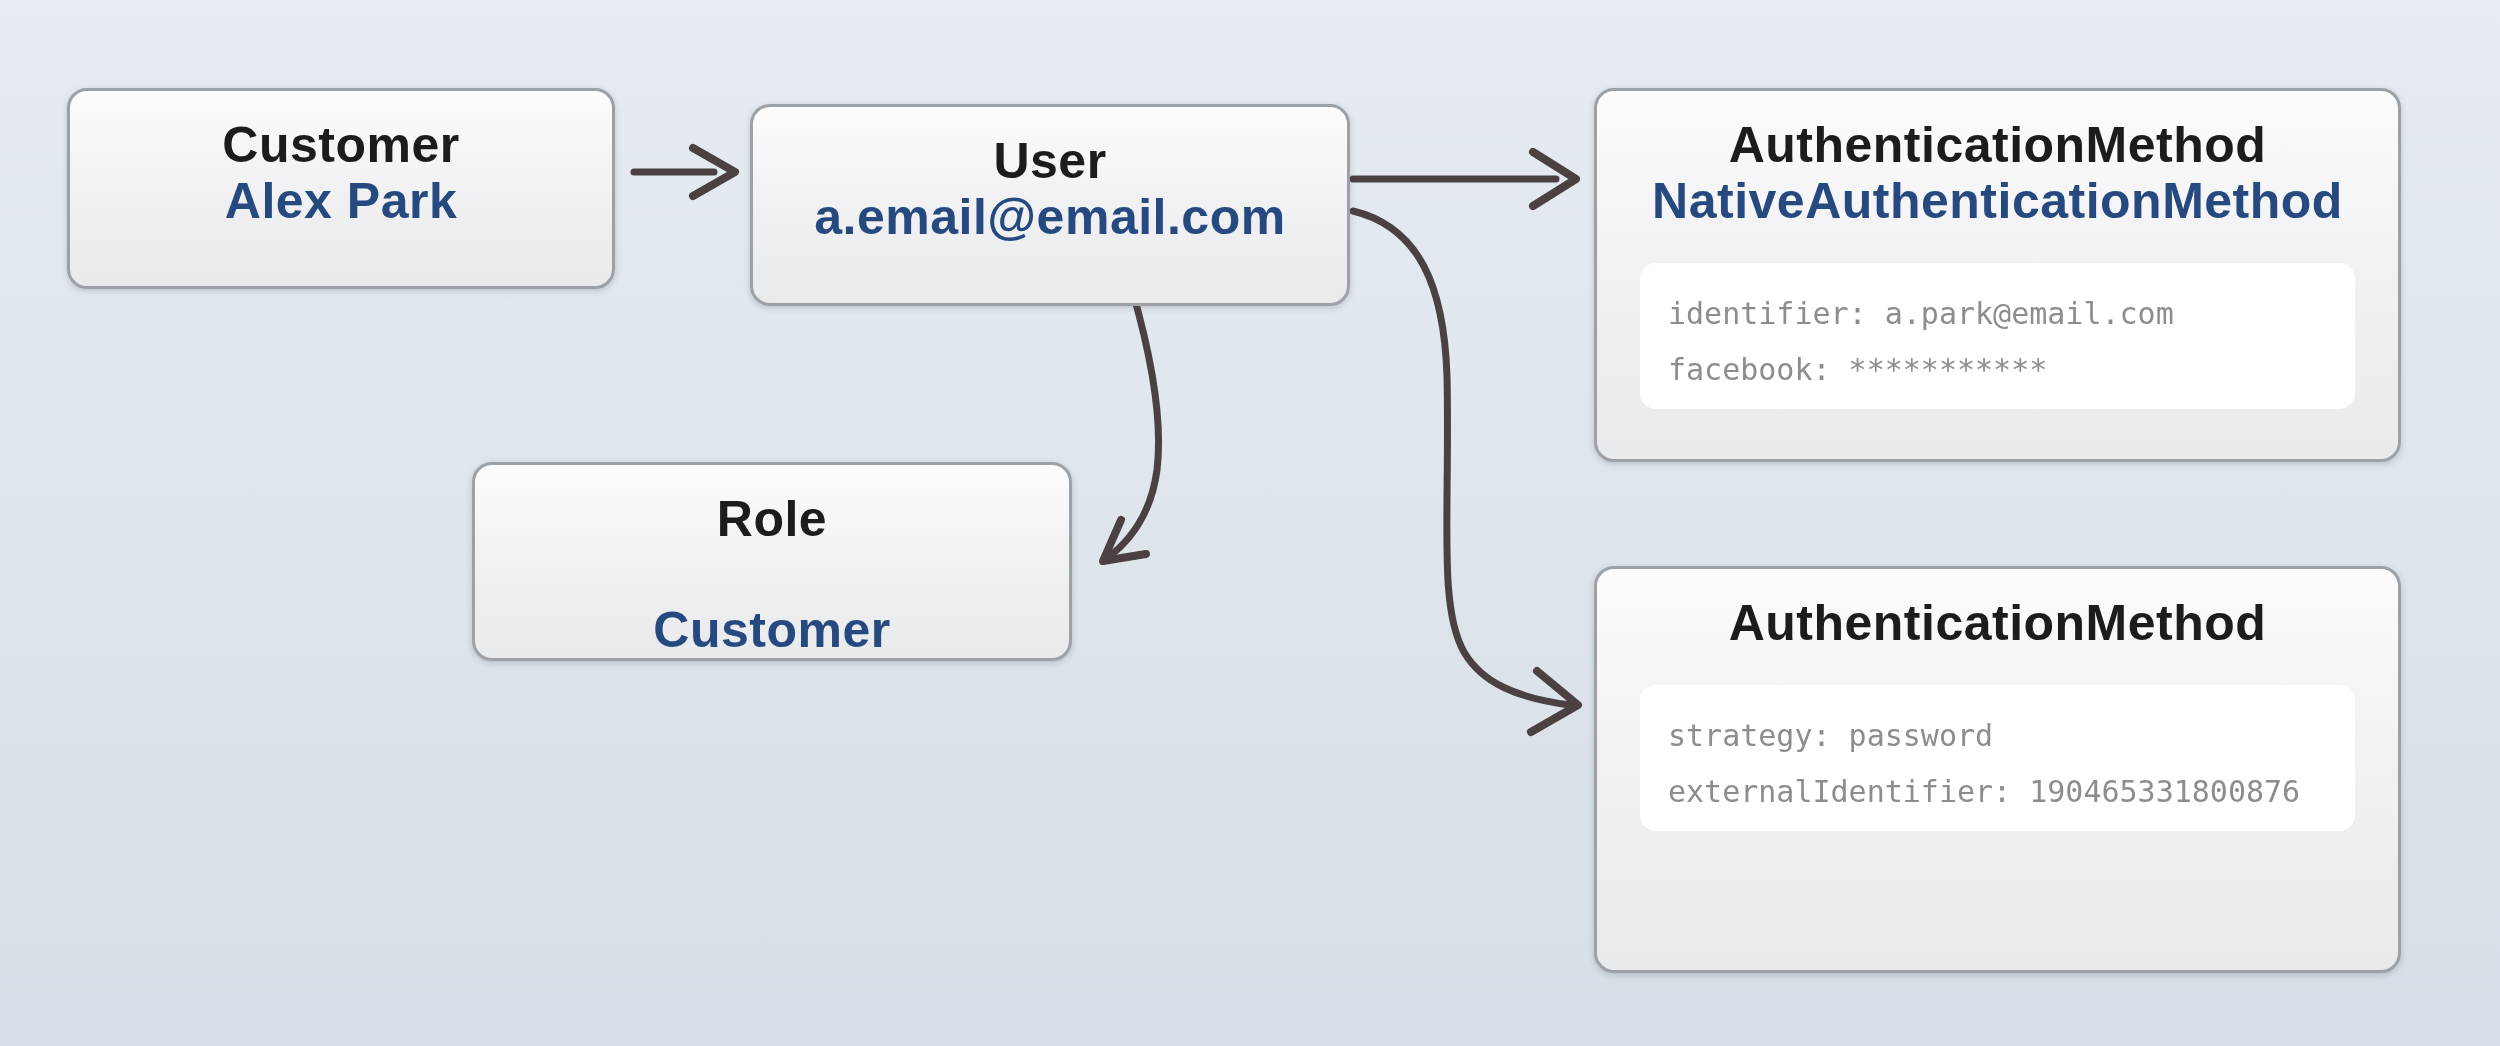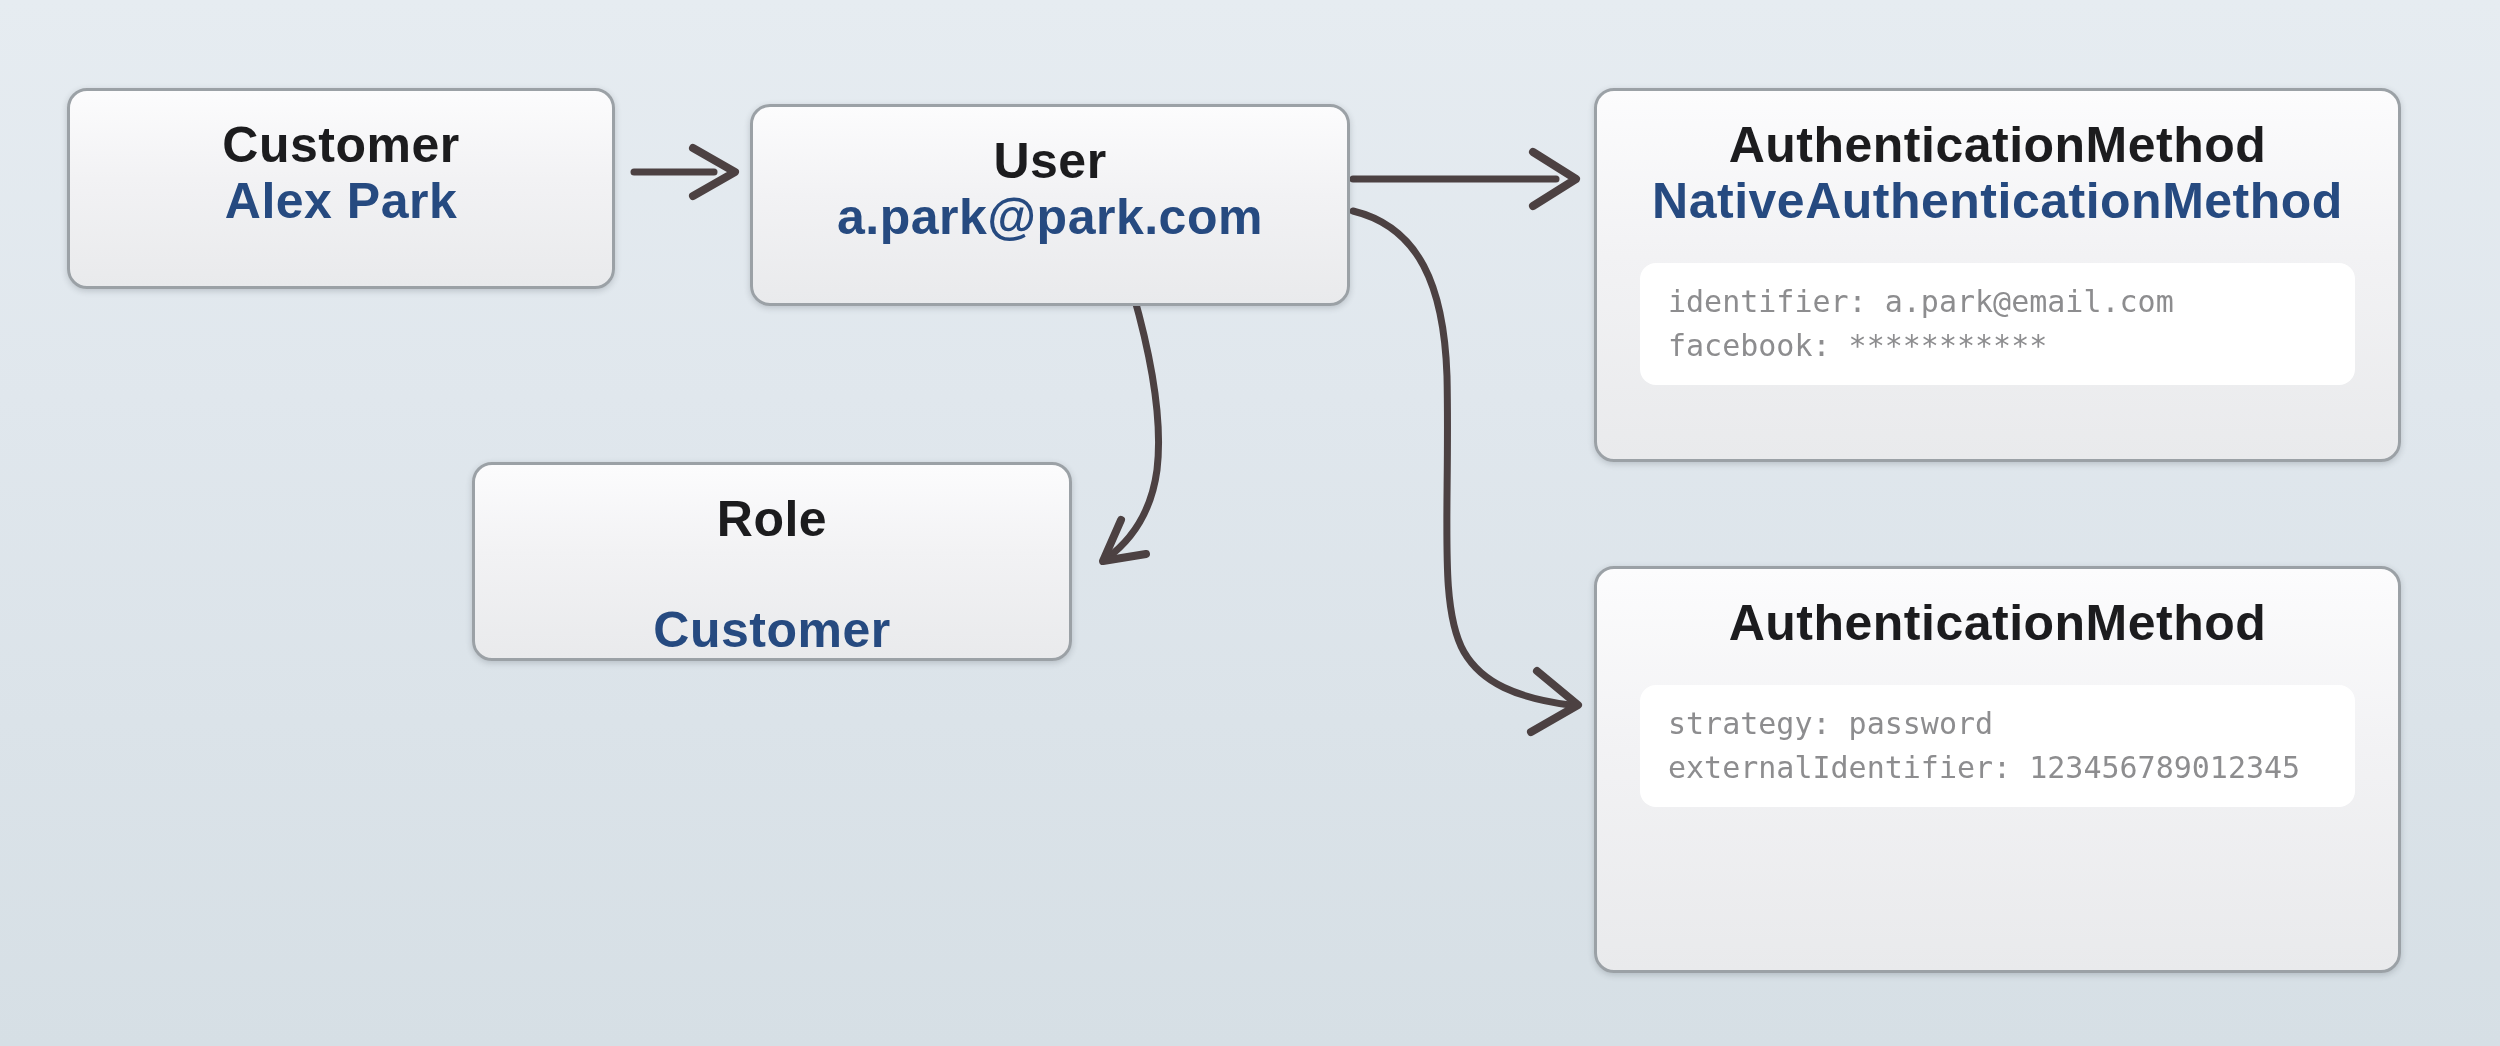--- a/index.html
+++ b/index.html
@@ -103,7 +103,7 @@
 
   <div class="node" style="left:750px; top:104px; width:600px; height:202px;">
     <div class="node-title">User</div>
-    <div class="node-value">a.park@park.com</div>
+    <div class="node-value">a.email@email.com</div>
   </div>
 
   <div class="node" style="left:1594px; top:88px; width:807px; height:374px;">

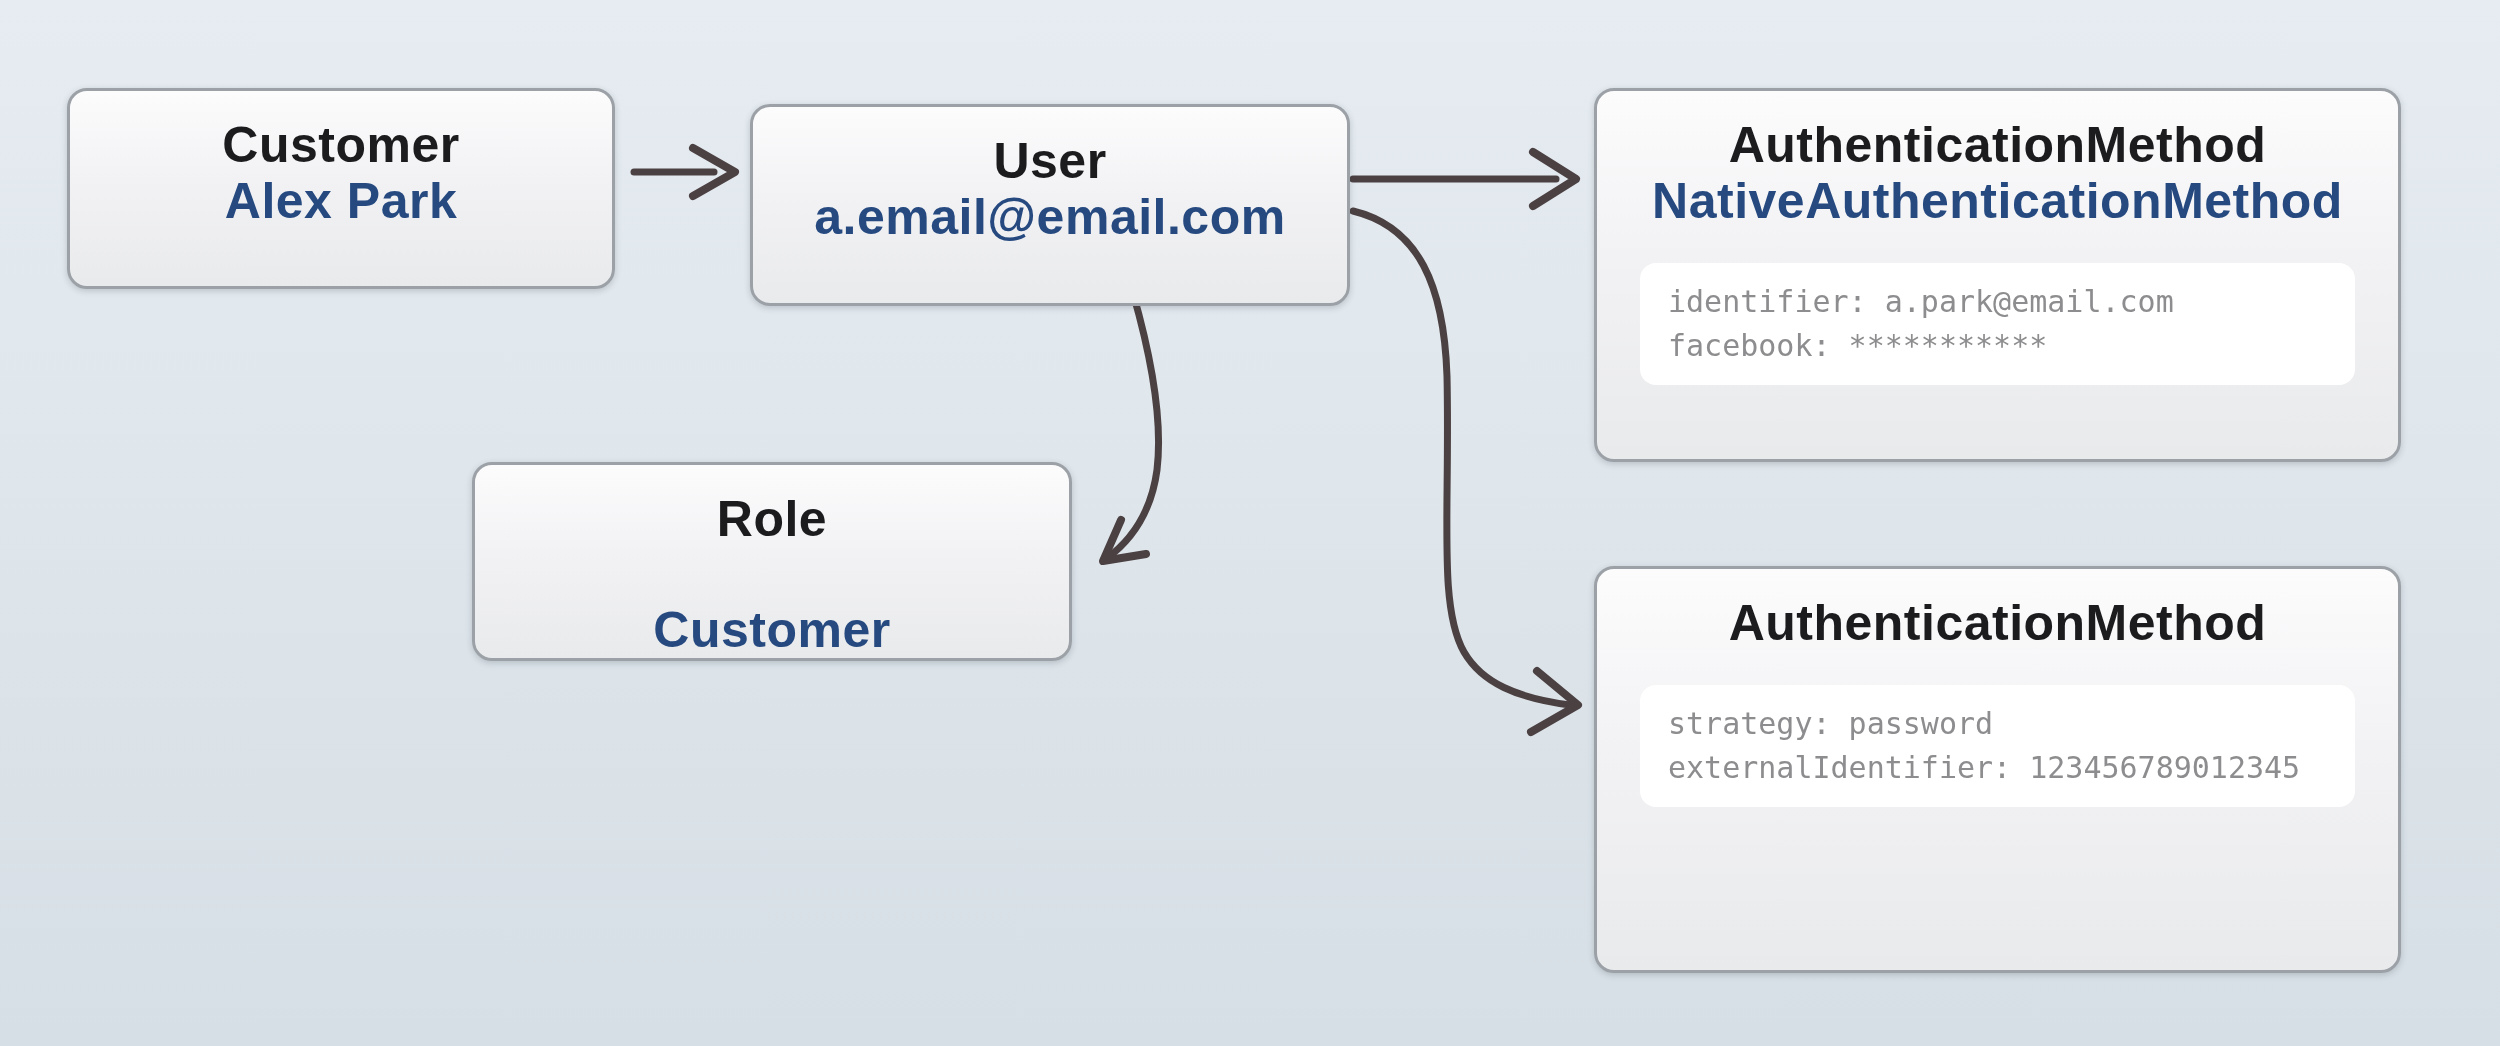--- a/index.html
+++ b/index.html
@@ -68,6 +68,7 @@
     line-height: 44px;
     color: #8d8d8f;
     white-space: pre;
+    margin-top: 12px;
   }
 </style>
 </head>

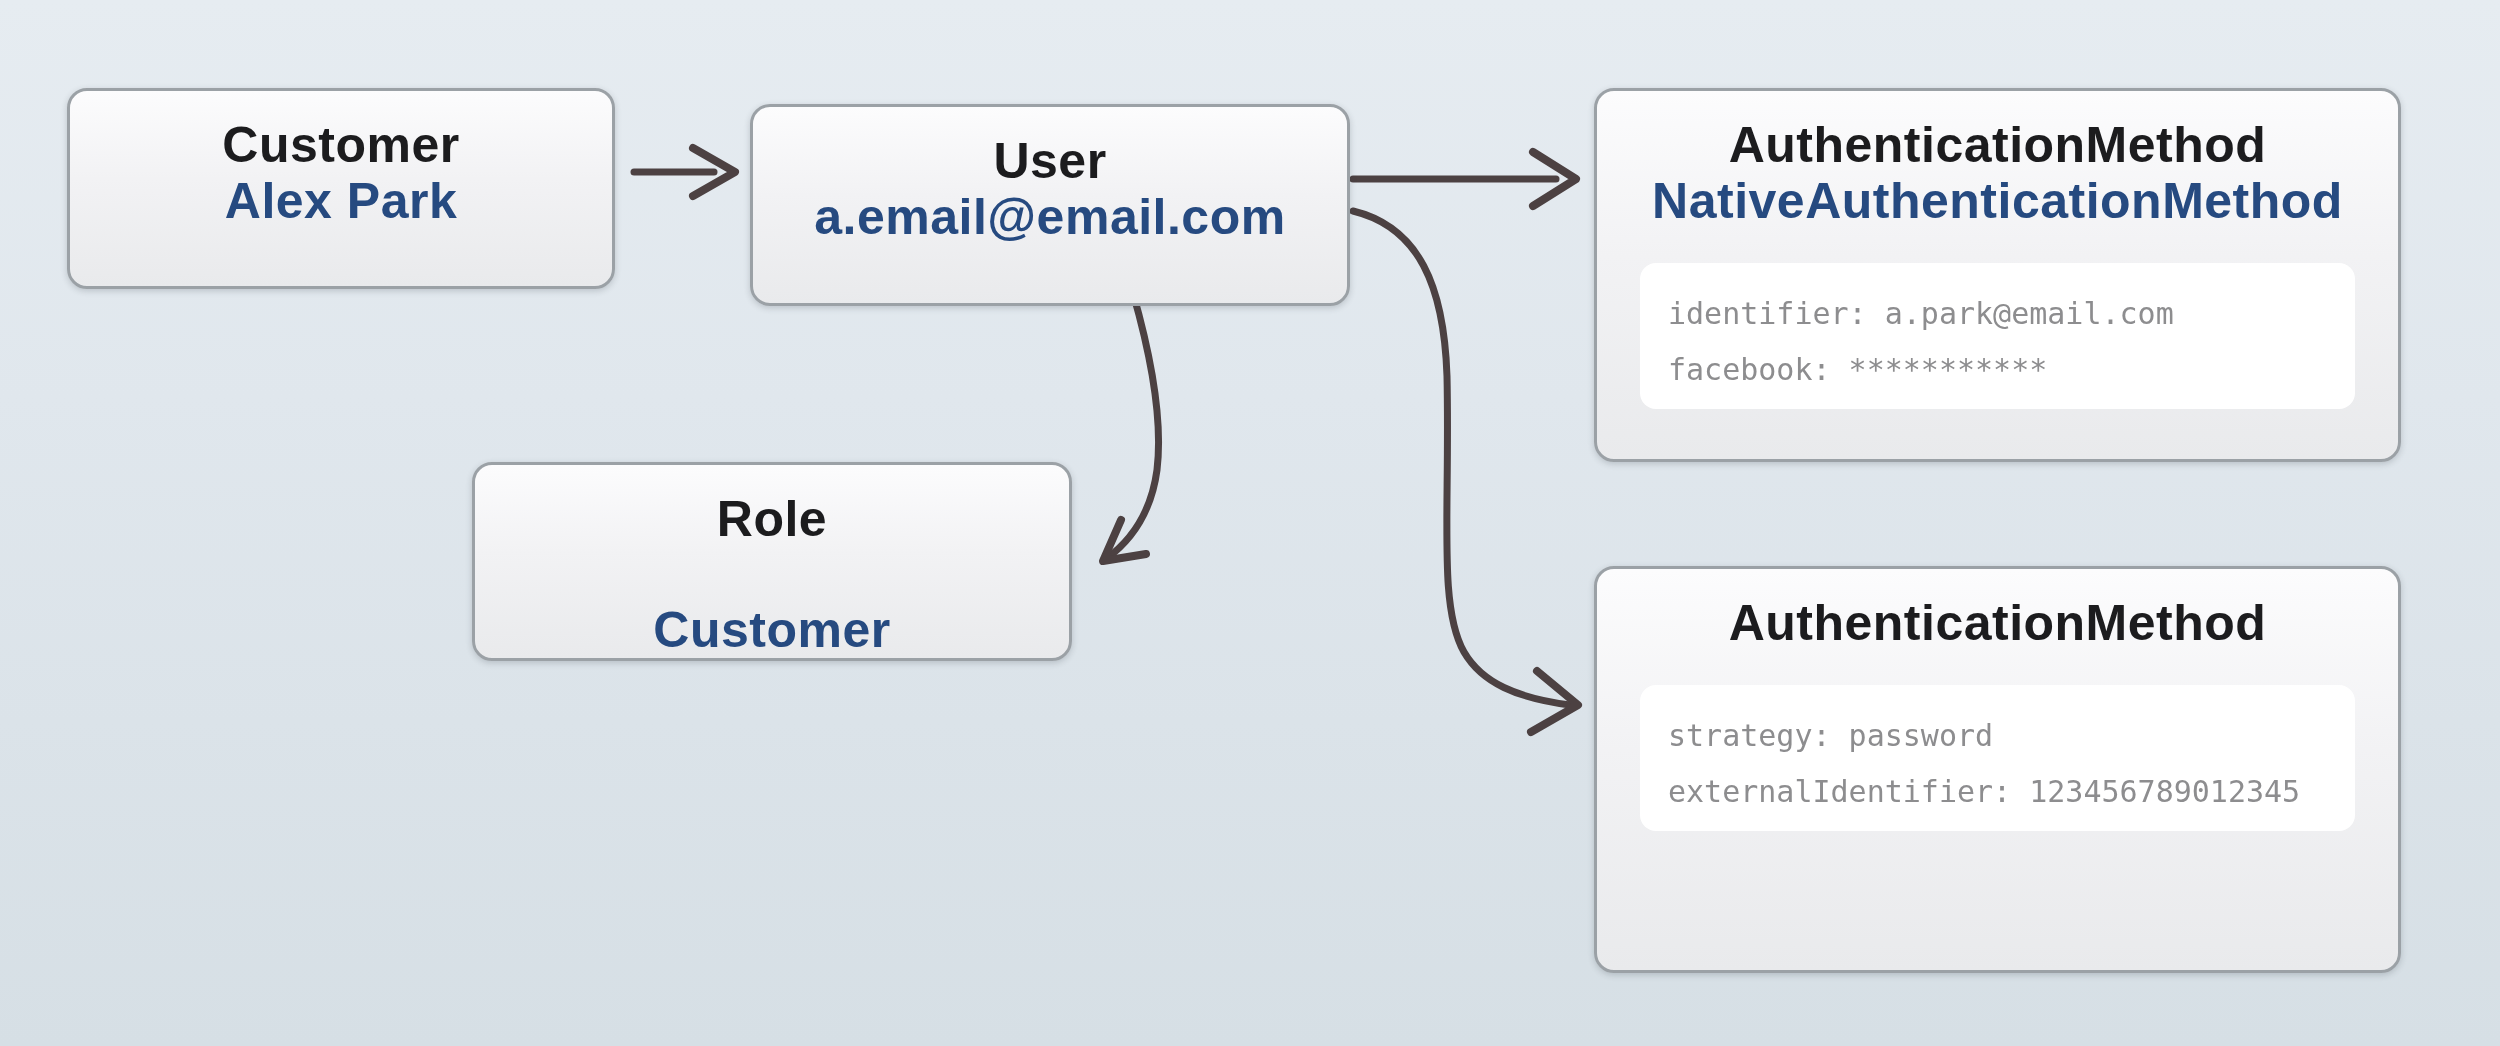--- a/index.html
+++ b/index.html
@@ -125,7 +125,7 @@
     <div class="node-title">AuthenticationMethod</div>
     <div class="detail-box">
       <div class="detail-line">strategy: password</div>
-      <div class="detail-line">externalIdentifier: 123456789012345</div>
+      <div class="detail-line">externalIdentifier: 190465331800876</div>
     </div>
   </div>
 

